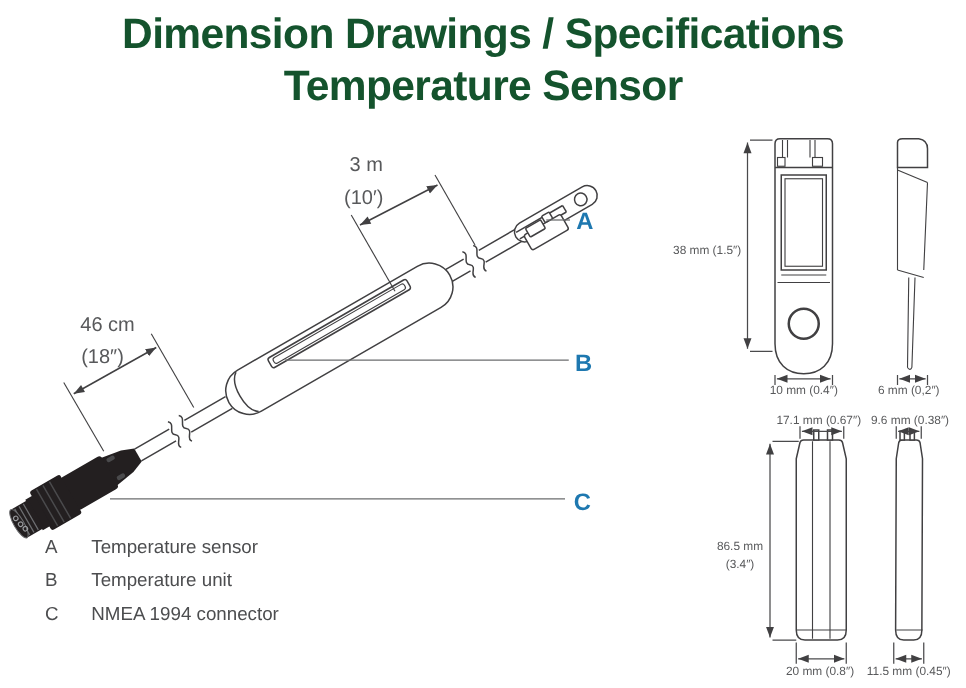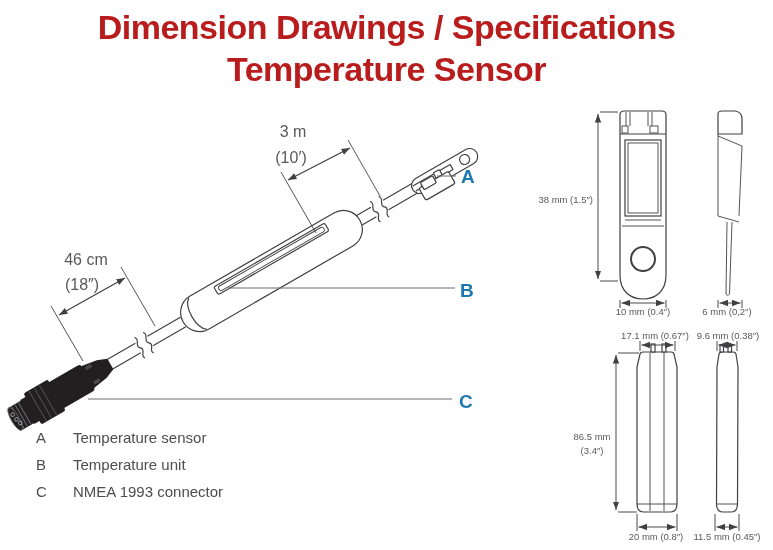--- a/index.html
+++ b/index.html
@@ -6,7 +6,7 @@
   .page{position:relative;width:773px;height:550px;background:#ffffff;overflow:hidden;
         font-family:"Liberation Sans",sans-serif;}
   .title{position:absolute;top:6px;left:0;width:100%;text-align:center;
-         color:#b91c1c;font-weight:bold;font-size:34px;line-height:42px;letter-spacing:-0.5px;}
+         color:#14532d;font-weight:bold;font-size:34px;line-height:42px;letter-spacing:-0.5px;}
   .drawing-svg{position:absolute;left:0;top:0;}
   .legend{position:absolute;left:36px;top:424px;color:#4c4d4f;font-size:15px;}
   .legend-row{display:flex;height:27px;align-items:center;}

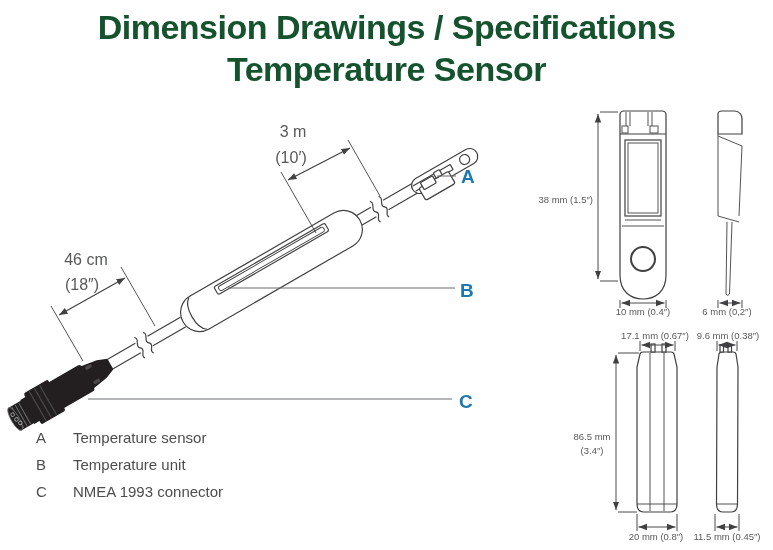--- a/index.html
+++ b/index.html
@@ -186,7 +186,7 @@
     </div>
     <div class="legend-row">
       <span class="legend-key">C</span>
-      <span>NMEA 1993 connector</span>
+      <span>NMEA 1994 connector</span>
     </div>
   </div>
 

